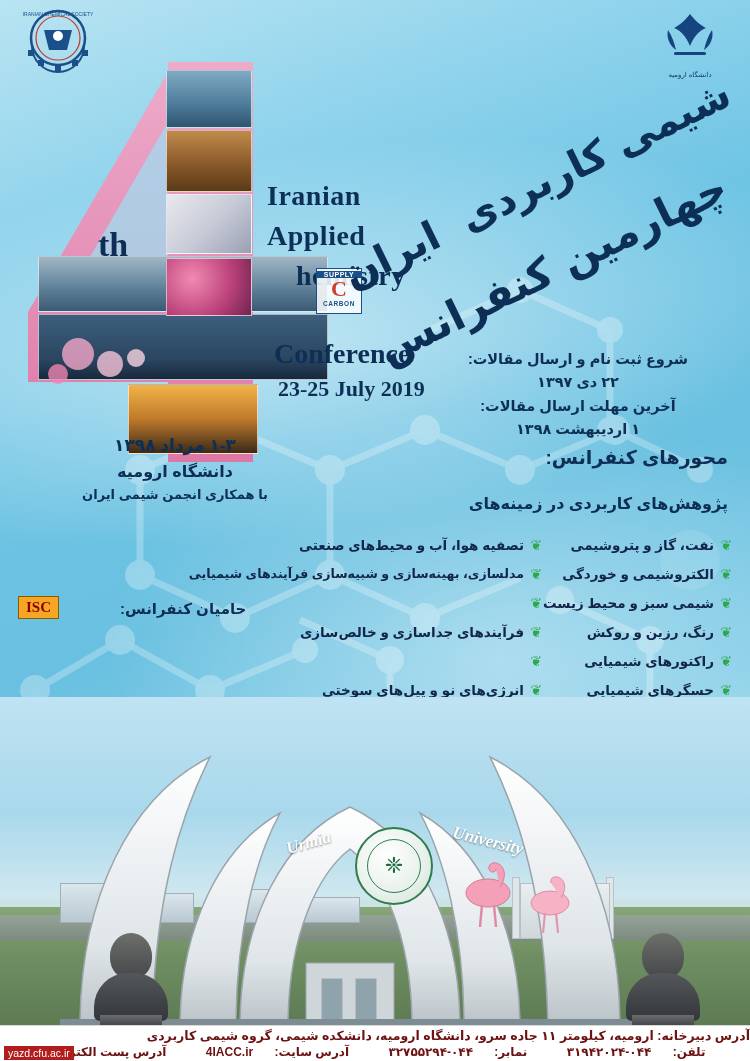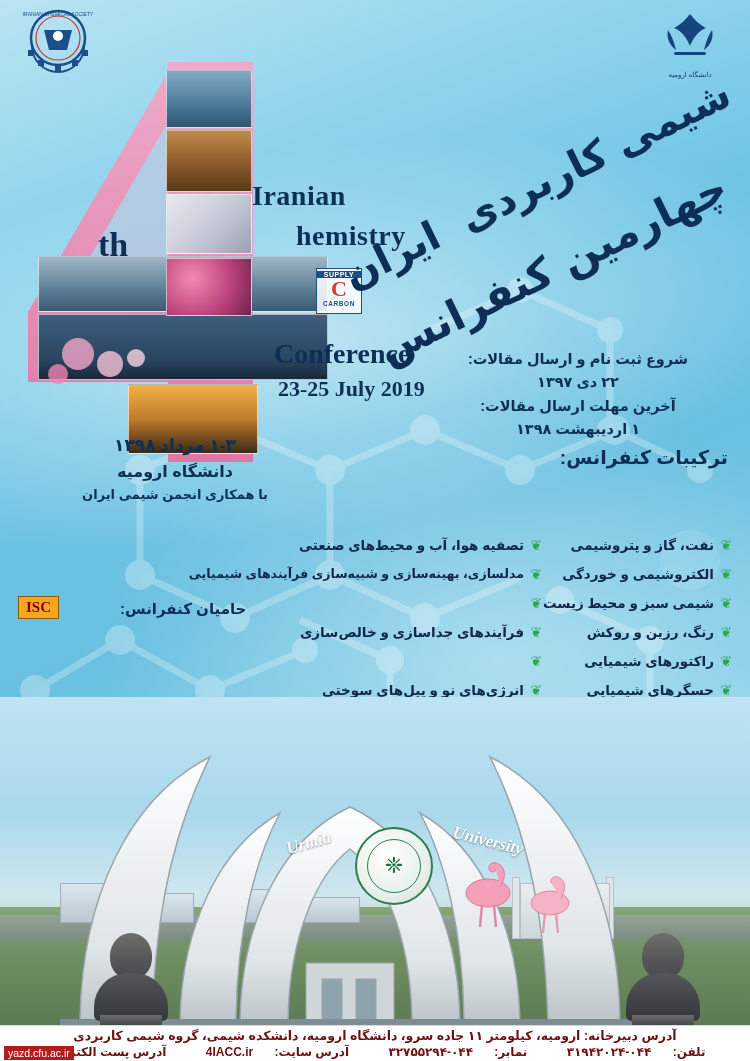--- a/index.html
+++ b/index.html
@@ -112,6 +112,7 @@
     font-weight: bold;
     line-height: 1.42;
     letter-spacing: 0.5px;
+    padding-left: 15px;
   }
   .en-conf {
     position: absolute;

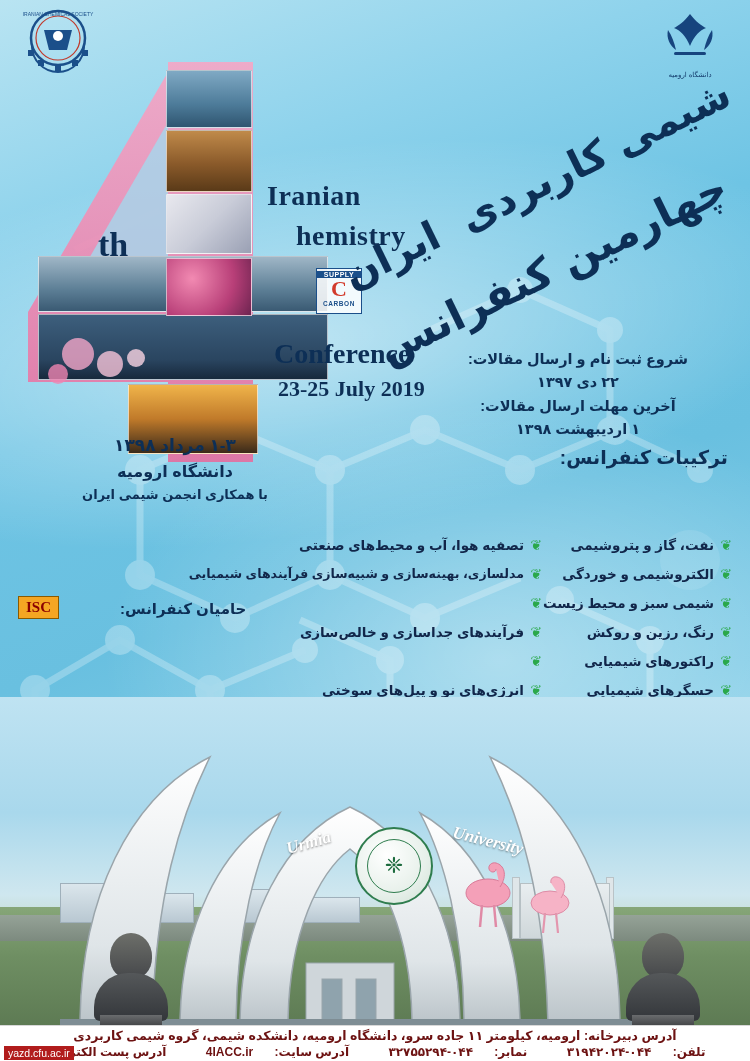--- a/index.html
+++ b/index.html
@@ -534,6 +534,7 @@
 
   <div class="en-title">
     <div class="en-line">Iranian</div>
+    <div class="en-line">Applied</div>
     <div class="en-line" style="padding-left:44px;">hemistry</div>
   </div>
 

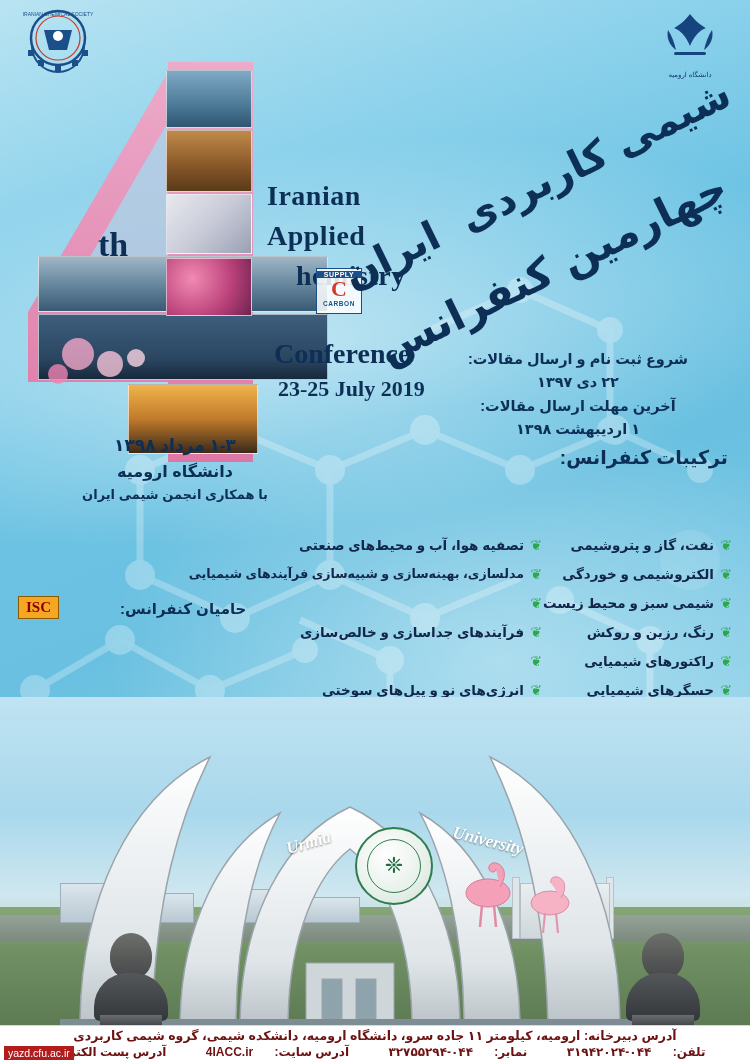--- a/index.html
+++ b/index.html
@@ -568,7 +568,7 @@
     <div class="venue-with">با همکاری انجمن شیمی ایران</div>
   </div>
 
-  <div class="topics-title">ترکیبات کنفرانس:</div>
+  <div class="topics-title">محورهای کنفرانس:</div>
 
   <div class="topics-cols">
     <div class="topic-col col-right">

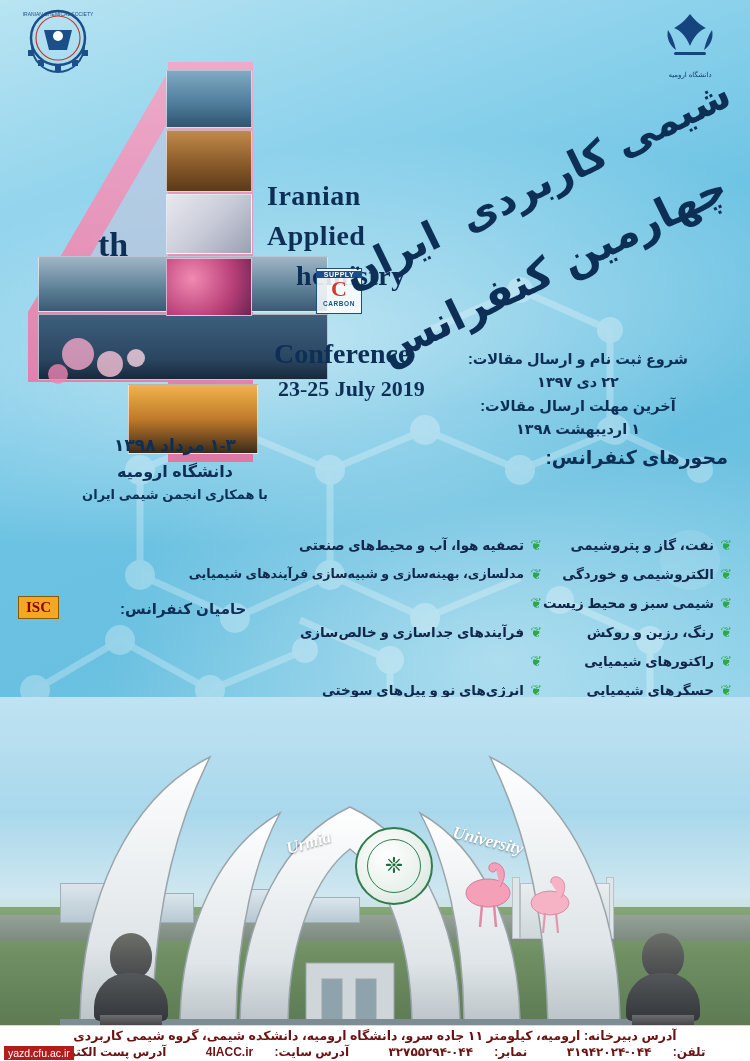--- a/index.html
+++ b/index.html
@@ -569,6 +569,7 @@
   </div>
 
   <div class="topics-title">محورهای کنفرانس:</div>
+  <div class="topics-sub">پژوهش‌های کاربردی در زمینه‌های</div>
 
   <div class="topics-cols">
     <div class="topic-col col-right">

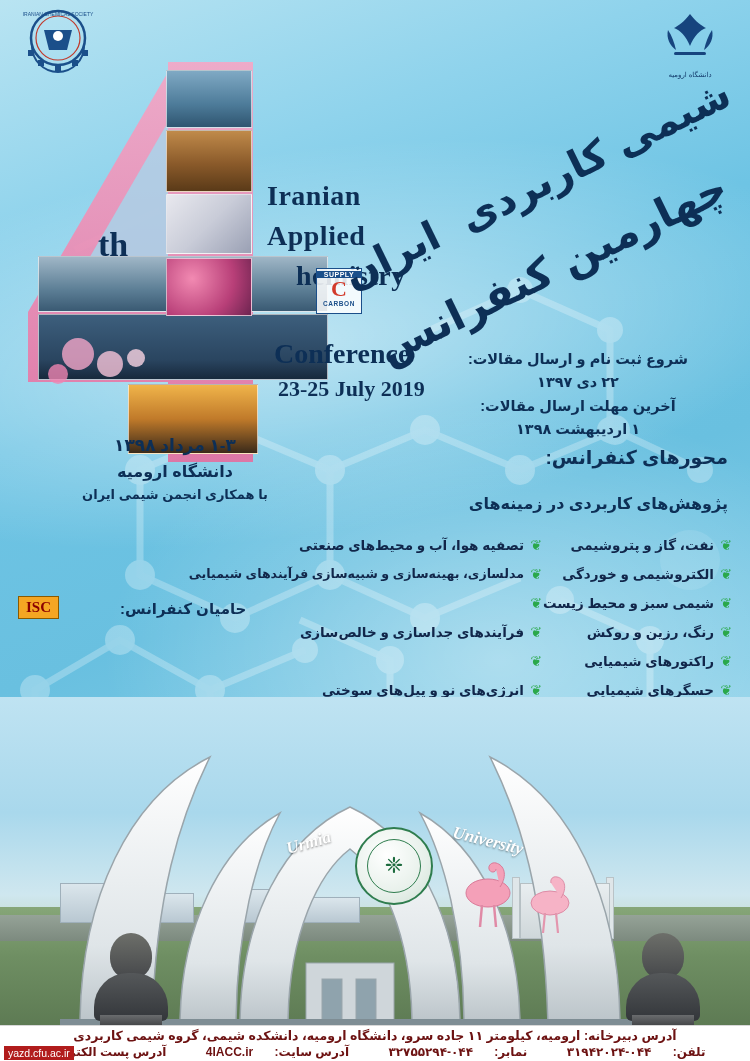--- a/index.html
+++ b/index.html
@@ -390,7 +390,7 @@
   }
   .footer-line1 {
     position: absolute; top: 2px; right: 0; left: 0;
-    text-align: center;
+    text-align: right;
     font-size: 12.5px; font-weight: bold; color: #6d1212;
   }
   .footer-line2 {

